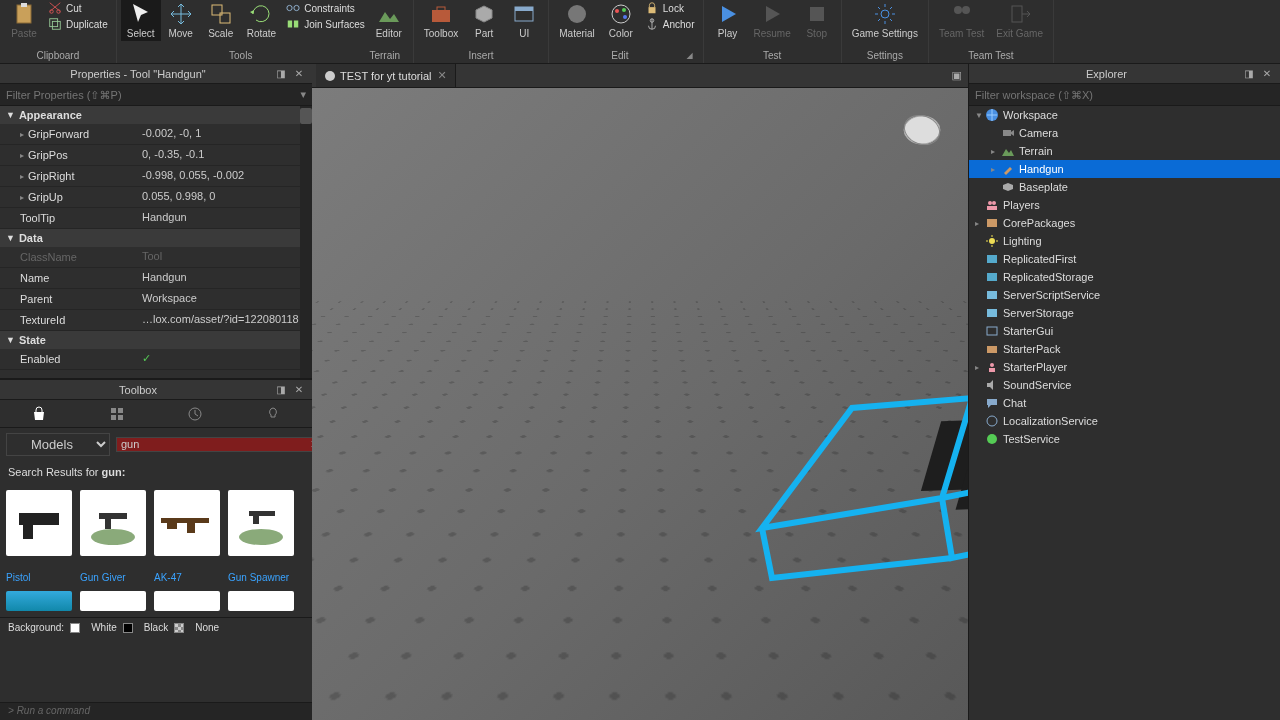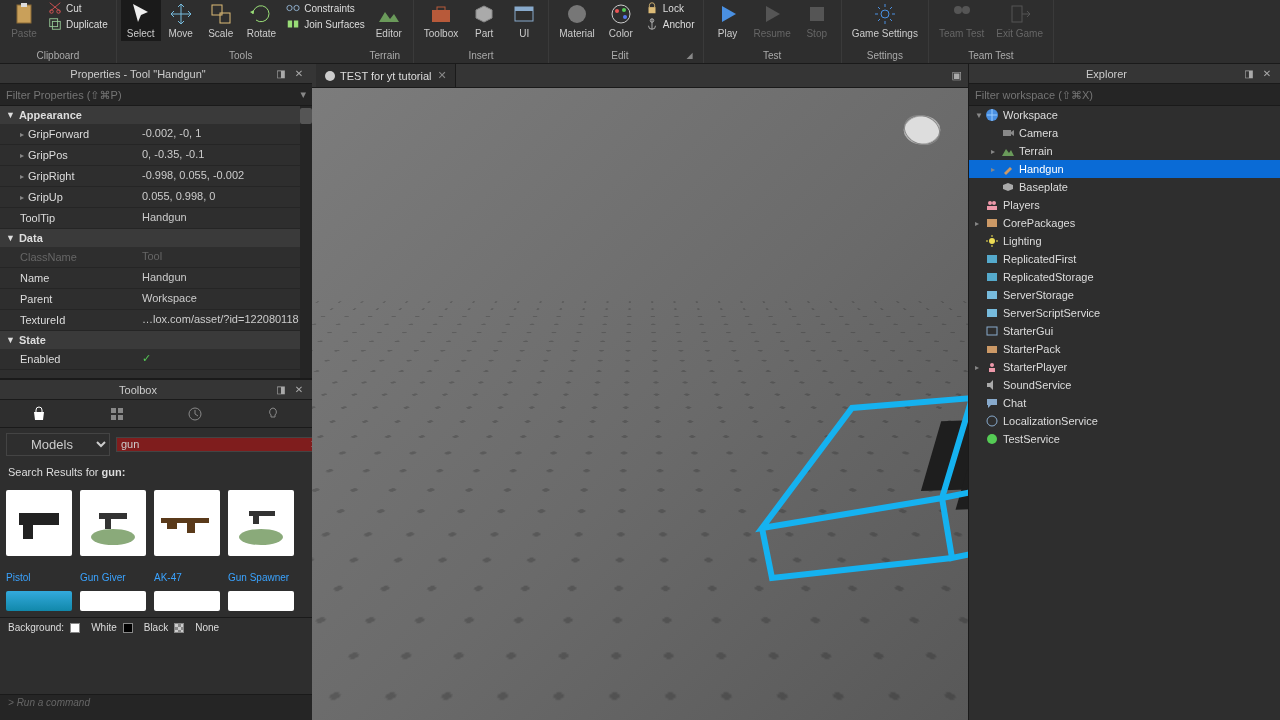--- a/index.html
+++ b/index.html
@@ -628,14 +628,14 @@
           <svg class="ic" viewBox="0 0 14 14">
             <rect x="2" y="3" width="10" height="8" fill="#7bd"></rect>
           </svg>
+          <span class="nm">ServerScriptService</span>
+        </div>
+      <div class="tree-row ind0">
+          <span class="arr"></span>
+          <svg class="ic" viewBox="0 0 14 14">
+            <rect x="2" y="3" width="10" height="8" fill="#7bd"></rect>
+          </svg>
           <span class="nm">ServerStorage</span>
-        </div>
-      <div class="tree-row ind0">
-          <span class="arr"></span>
-          <svg class="ic" viewBox="0 0 14 14">
-            <rect x="2" y="3" width="10" height="8" fill="#7bd"></rect>
-          </svg>
-          <span class="nm">ServerScriptService</span>
         </div>
       <div class="tree-row ind0">
           <span class="arr"></span>

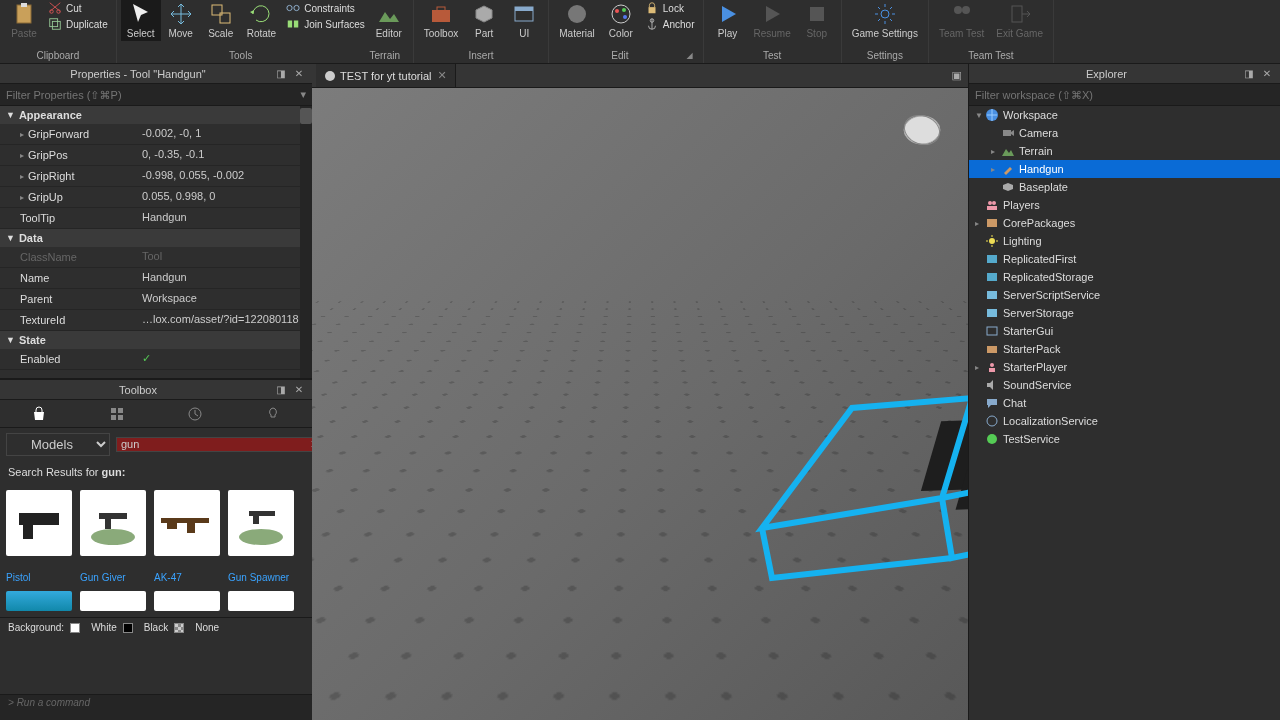--- a/index.html
+++ b/index.html
@@ -86,7 +86,7 @@
 .gun { position: absolute; left: 620px; top: 330px; width: 180px; height: 70px; background: #1e1e1e; transform: skewX(-18deg) rotate(-2deg); }
 .gun::after { content: ''; position: absolute; left: 40px; top: 50px; width: 40px; height: 40px; background: #1e1e1e; }
 .gizmo { position: absolute; right: 18px; top: 18px; width: 56px; height: 56px; }
-.cmdbar { height: 26px; background: #252525; color: #666; padding: 2px 8px; font-size: 10px; font-style: italic; border-top: 1px solid #1a1a1a; }
+.cmdbar { height: 18px; background: #252525; color: #666; padding: 2px 8px; font-size: 10px; font-style: italic; border-top: 1px solid #1a1a1a; }
 
 
 .explorer-body { overflow-y: auto; }

